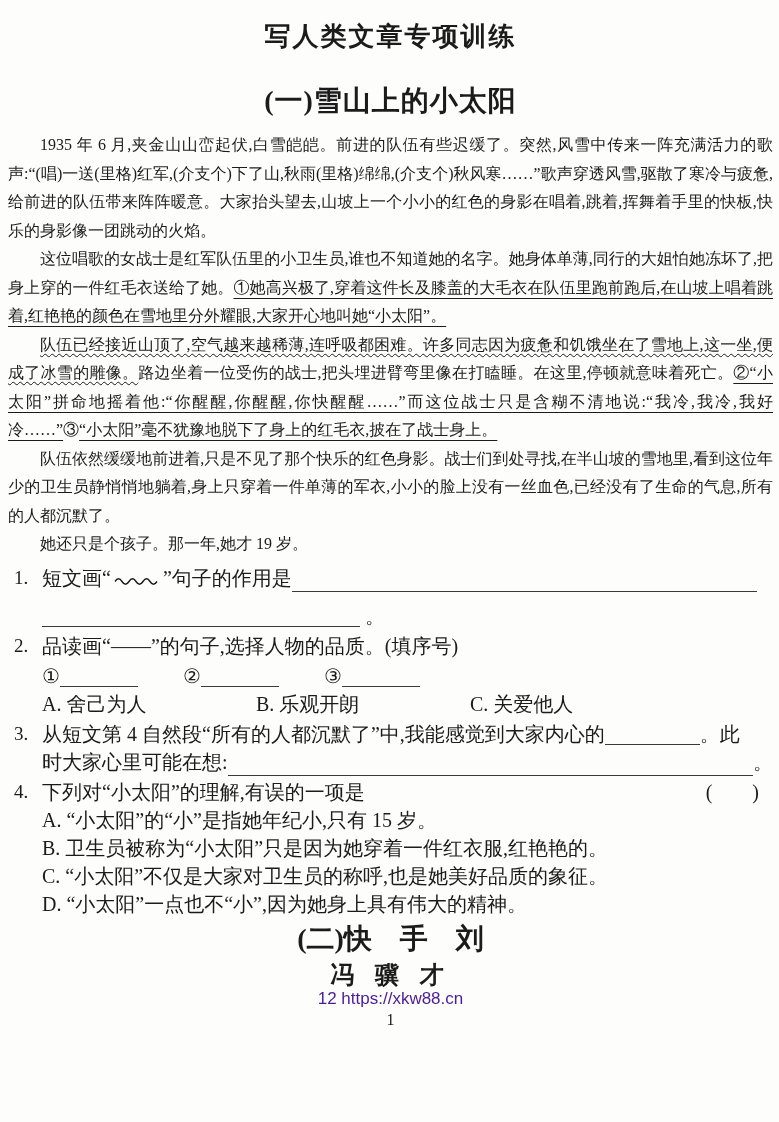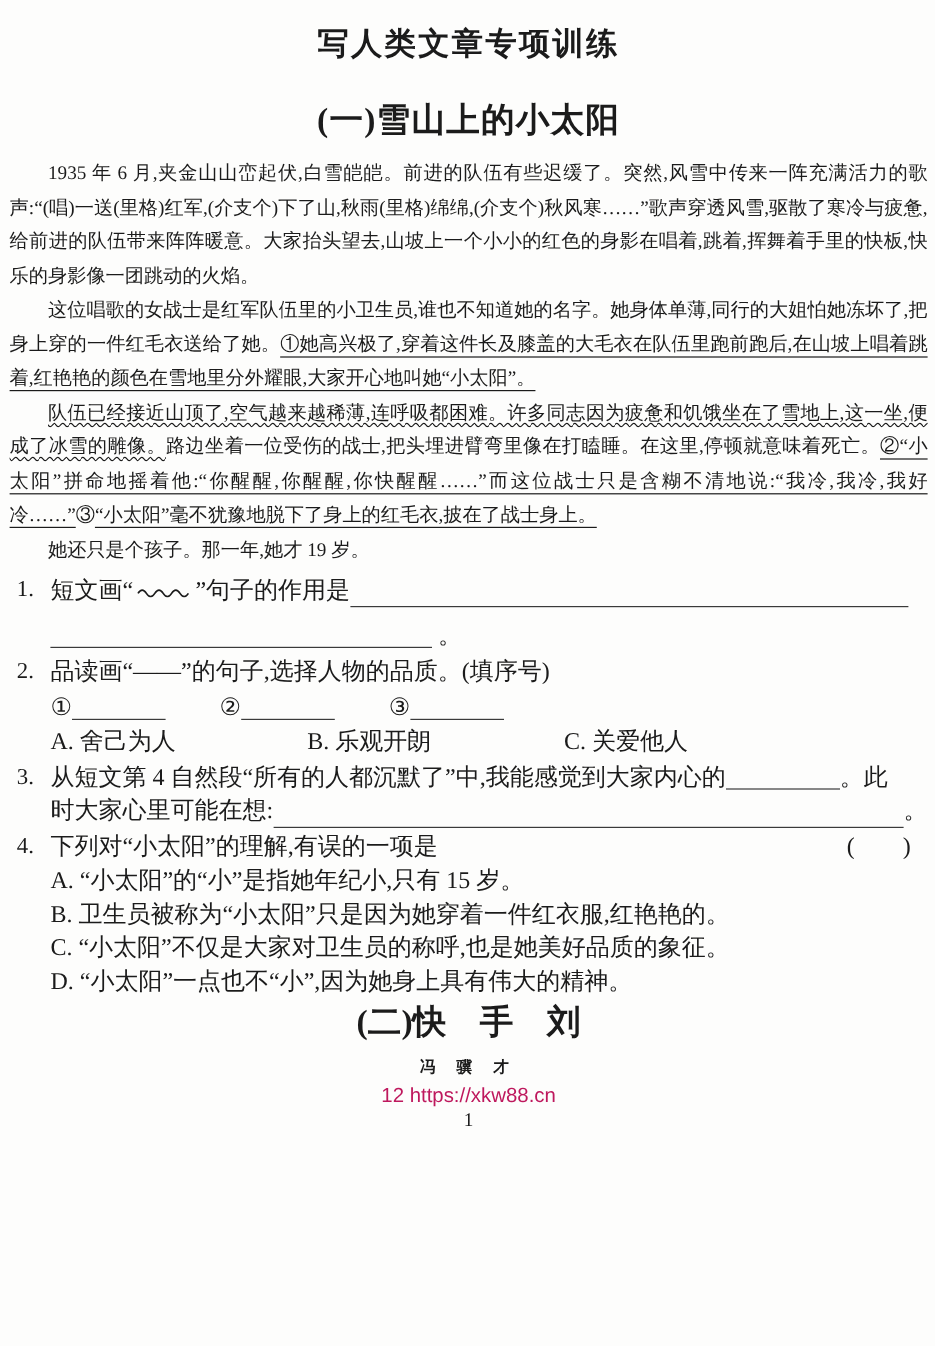--- a/index.html
+++ b/index.html
@@ -78,6 +78,7 @@
       <p><span class="seg-plain">1935 年 6 月,夹金山山峦起伏,白雪皑皑。前进的队伍有些迟缓了。突然,风雪中传来一阵充满活力的歌声:“(唱)一送(里格)红军,(介支个)下了山,秋雨(里格)绵绵,(介支个)秋风寒……”歌声穿透风雪,驱散了寒冷与疲惫,给前进的队伍带来阵阵暖意。大家抬头望去,山坡上一个小小的红色的身影在唱着,跳着,挥舞着手里的快板,快乐的身影像一团跳动的火焰。</span></p>
       <p><span class="seg-plain">这位唱歌的女战士是红军队伍里的小卫生员,谁也不知道她的名字。她身体单薄,同行的大姐怕她冻坏了,把身上穿的一件红毛衣送给了她。</span><span class="seg-underline">①她高兴极了,穿着这件长及膝盖的大毛衣在队伍里跑前跑后,在山坡上唱着跳着,红艳艳的颜色在雪地里分外耀眼,大家开心地叫她“小太阳”。</span></p>
       <p><span class="seg-wavy">队伍已经接近山顶了,空气越来越稀薄,连呼吸都困难。许多同志因为疲惫和饥饿坐在了雪地上,这一坐,便成了冰雪的雕像。</span><span class="seg-plain">路边坐着一位受伤的战士,把头埋进臂弯里像在打瞌睡。在这里,停顿就意味着死亡。</span><span class="seg-underline">②“小太阳”拼命地摇着他:“你醒醒,你醒醒,你快醒醒……”而这位战士只是含糊不清地说:“我冷,我冷,我好冷……”</span><span class="seg-plain">③</span><span class="seg-underline">“小太阳”毫不犹豫地脱下了身上的红毛衣,披在了战士身上。</span></p>
+      <p><span class="seg-plain">队伍依然缓缓地前进着,只是不见了那个快乐的红色身影。战士们到处寻找,在半山坡的雪地里,看到这位年少的卫生员静悄悄地躺着,身上只穿着一件单薄的军衣,小小的脸上没有一丝血色,已经没有了生命的气息,所有的人都沉默了。</span></p>
       <p><span class="seg-plain">她还只是个孩子。那一年,她才 19 岁。</span></p>
     </div>
 

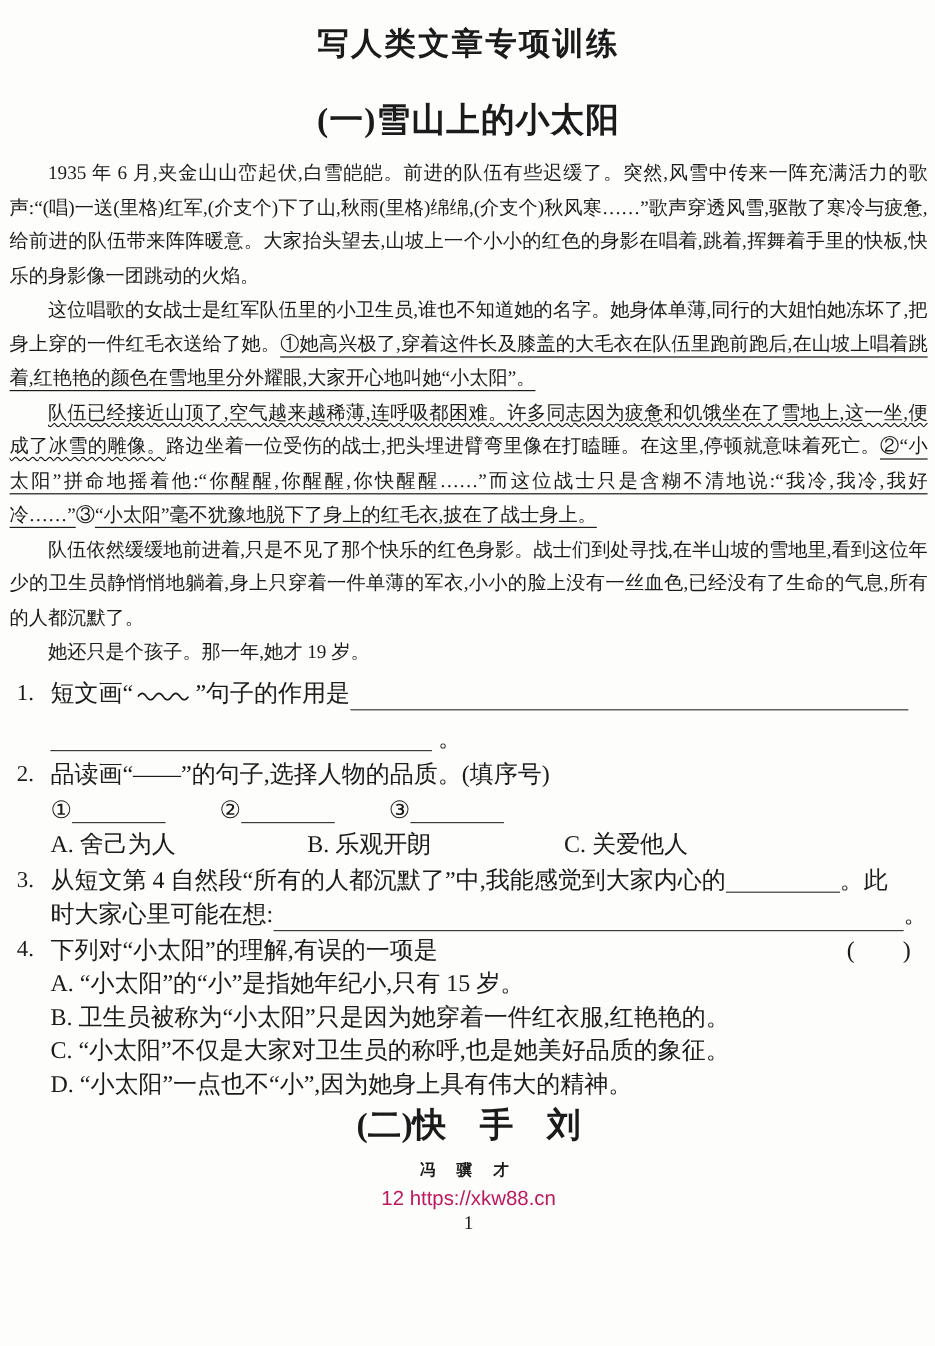--- a/index.html
+++ b/index.html
@@ -56,7 +56,7 @@
   .author {
     margin-top: 12px; text-align: center;
     font-family: "Liberation Sans", "DejaVu Sans", sans-serif;
-    font-size: 13px; font-weight: 700; letter-spacing: 7px; line-height: 22px;
+    font-size: 24px; font-weight: 700; letter-spacing: 7px; line-height: 22px;
   }
   .watermark {
     margin-top: 3px; text-align: center;

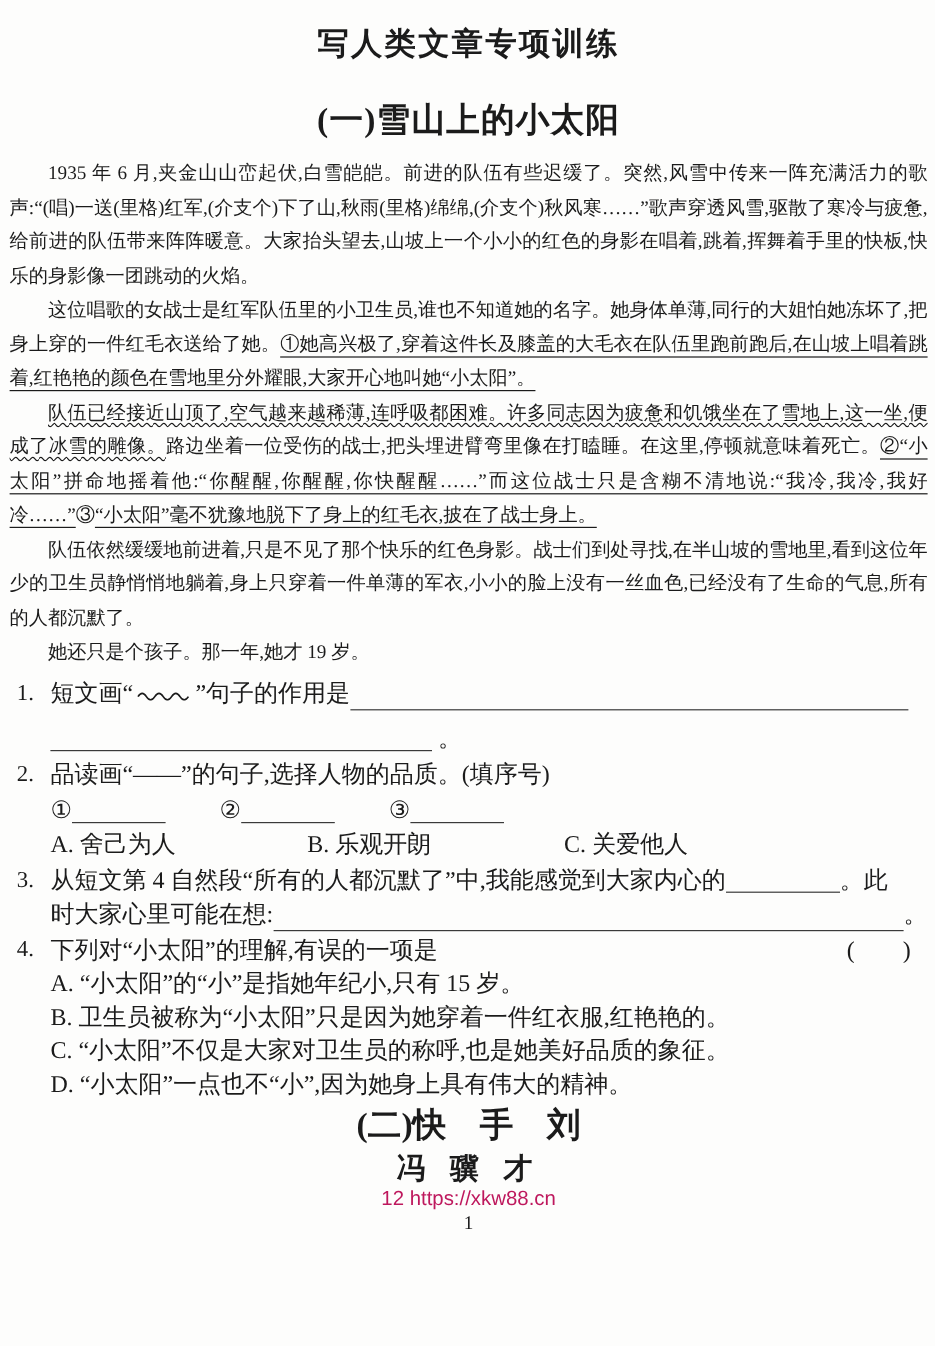--- a/index.html
+++ b/index.html
@@ -61,7 +61,7 @@
   .watermark {
     margin-top: 3px; text-align: center;
     font-family: "Liberation Sans", "DejaVu Sans", sans-serif;
-    font-size: 17px; color: #be185d; line-height: 20px;
+    font-size: 17px; color: #4c1d95; line-height: 20px;
   }
   .pagenum { margin-top: 1px; text-align: center; font-size: 16px; line-height: 20px; }
 </style>

